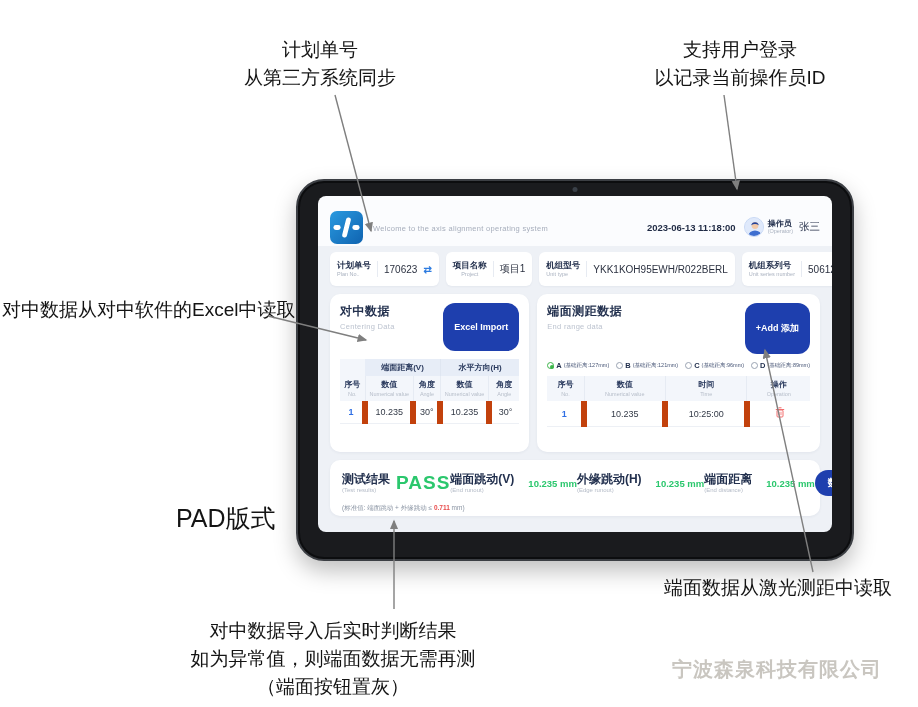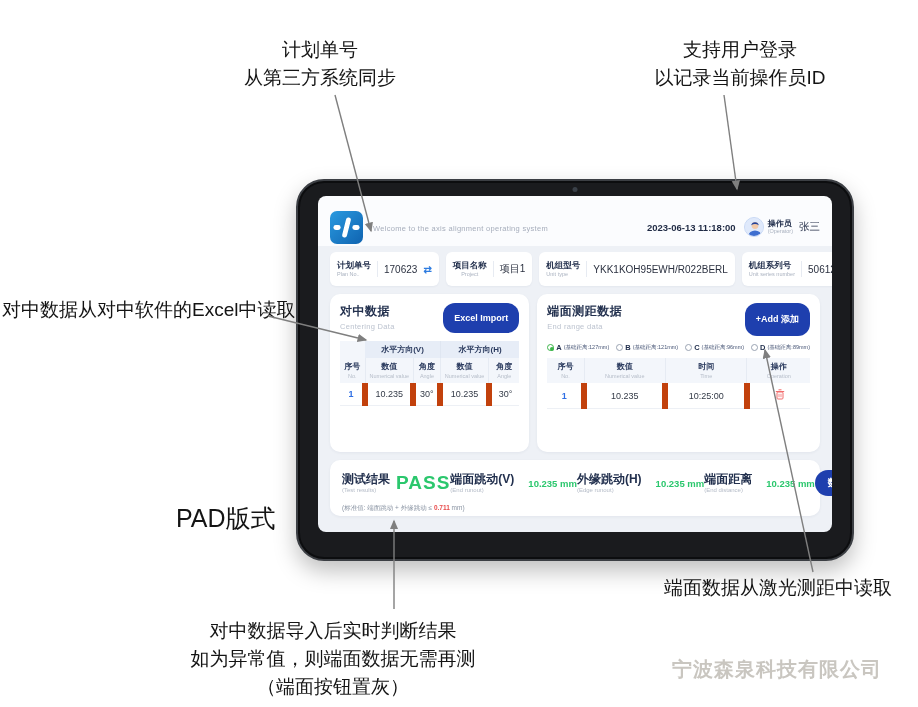--- a/index.html
+++ b/index.html
@@ -55,7 +55,7 @@
   .p-title { font-size:12px; font-weight:bold; color:#22304e; letter-spacing:.5px; }
   .p-sub { font-size:7.5px; color:#bcc3cf; margin-top:2px; letter-spacing:.3px; }
   .btn { background:#1e3fae; color:#fff; border:none; border-radius:12px; font-size:9px; font-weight:bold;
-         padding:10px 11px; cursor:pointer; font-family:"Liberation Sans",sans-serif; white-space:nowrap; }
+         padding:19px 11px; cursor:pointer; font-family:"Liberation Sans",sans-serif; white-space:nowrap; }
 
   table { border-collapse:collapse; width:100%; margin-top:8px; }
   .grp-row th { background:#e7edf7; font-size:8px; font-weight:bold; color:#2a3a5e; padding:3px 0; }

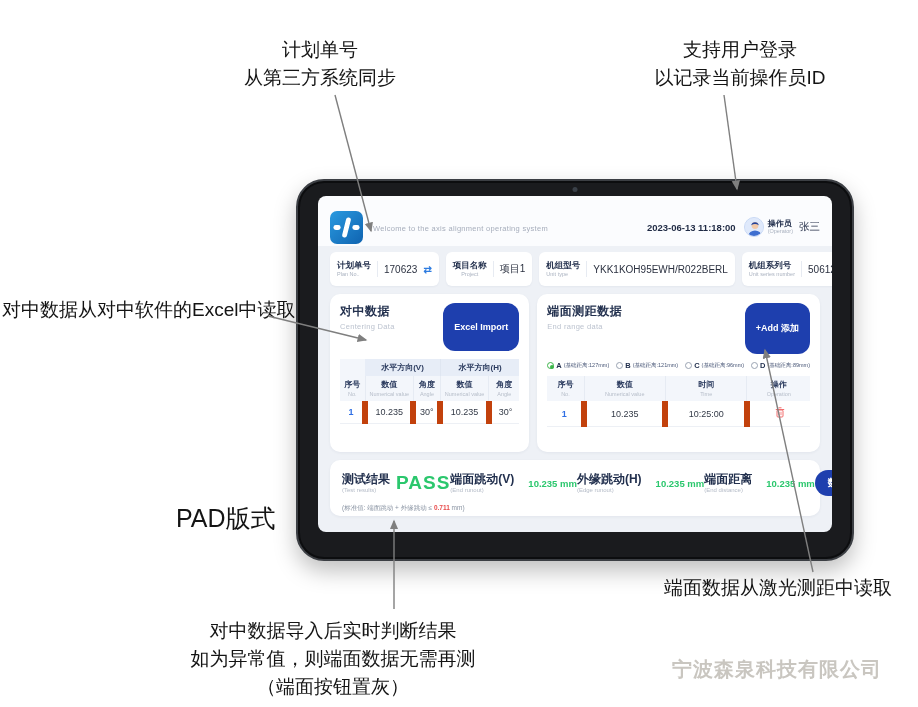--- a/index.html
+++ b/index.html
@@ -200,7 +200,7 @@
             <tbody>
                 <tr class="grp-row">
               <th style="width:14%; background:#f3f6fb;"></th>
-              <th colspan="2">水平方向(V)</th>
+              <th colspan="2">端面距离(V)</th>
               <th colspan="2" style="border-left:1px solid #dfe6f1;">水平方向(H)</th>
             </tr>
             <tr class="hdr-row">

